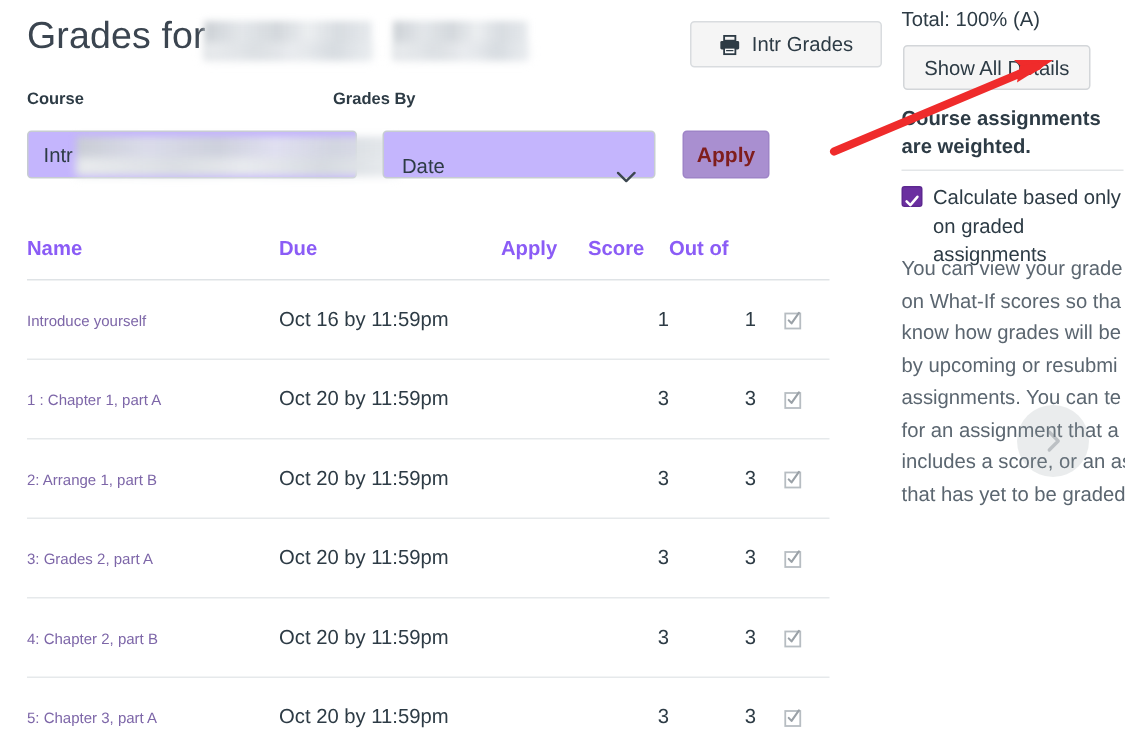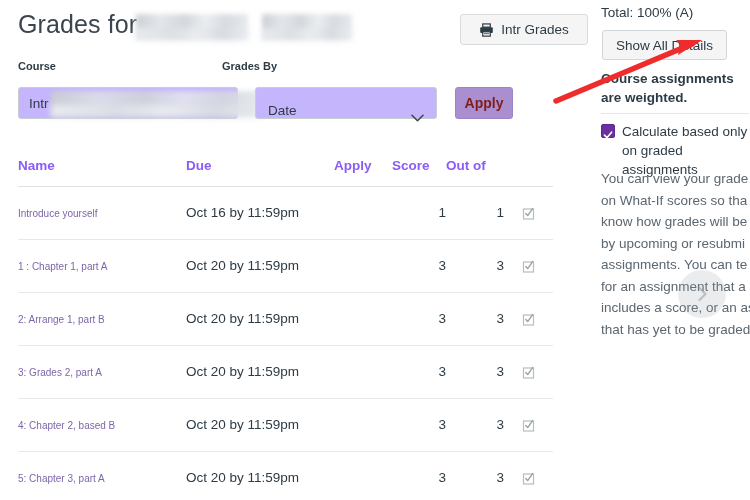--- a/index.html
+++ b/index.html
@@ -428,7 +428,7 @@
           </tr>
 
           <tr>
-            <td class="c-name"><a>4: Chapter 2, based B</a></td>
+            <td class="c-name"><a>4: Chapter 2, part B</a></td>
             <td class="c-due">Oct 20 by 11:59pm</td>
             <td class="c-status"></td>
             <td class="c-score">3</td>

